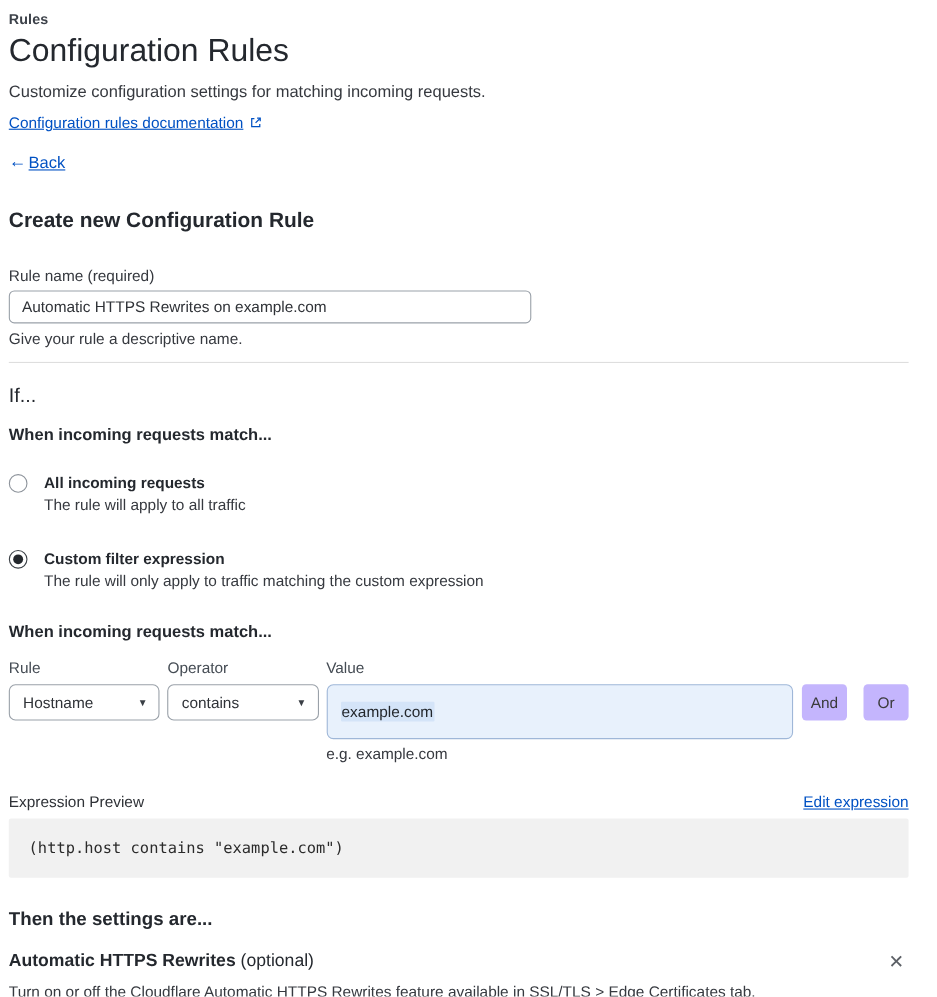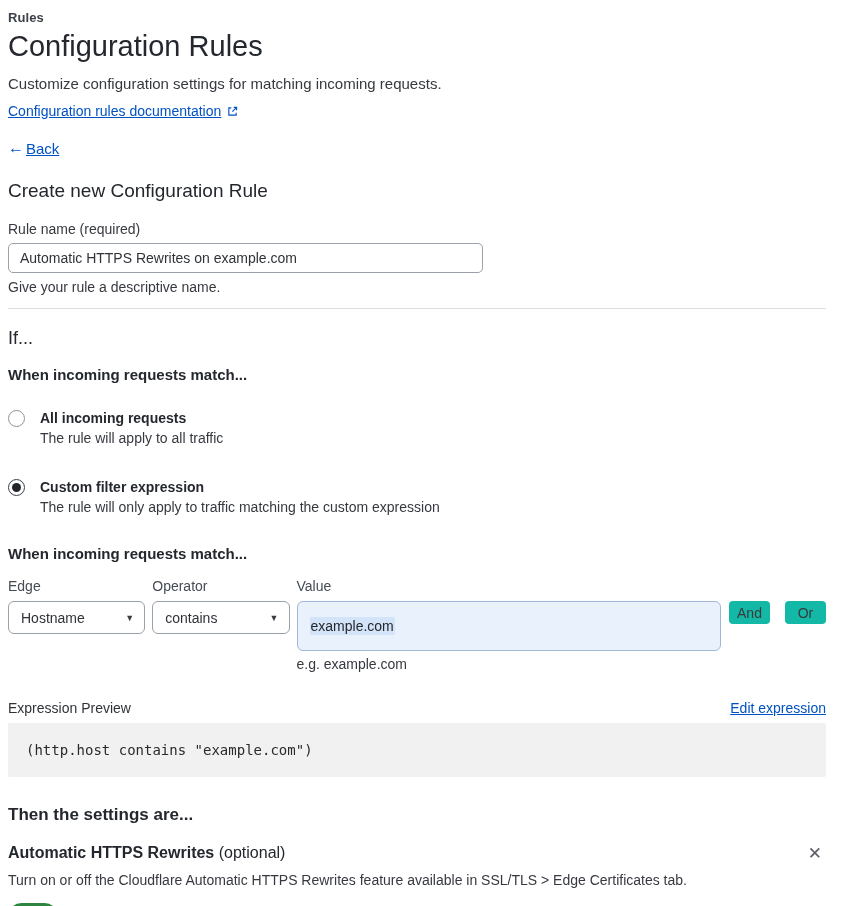--- a/index.html
+++ b/index.html
@@ -22,7 +22,7 @@
   .back-arrow { color: #0051c3; text-decoration: none; font-size: 16px; margin-right: 2px; }
 
   
-  .section-h2 { margin-top: 23px; font-size: 19px; font-weight: 400; color: #24282e; }
+  .section-h2 { margin-top: 33px; font-size: 19px; font-weight: 700; color: #24282e; }
   .field-label { margin-top: 19px; font-size: 14px; color: #36393f; }
   .rule-name-input {
     margin-top: 6px; width: 475px; height: 30px;

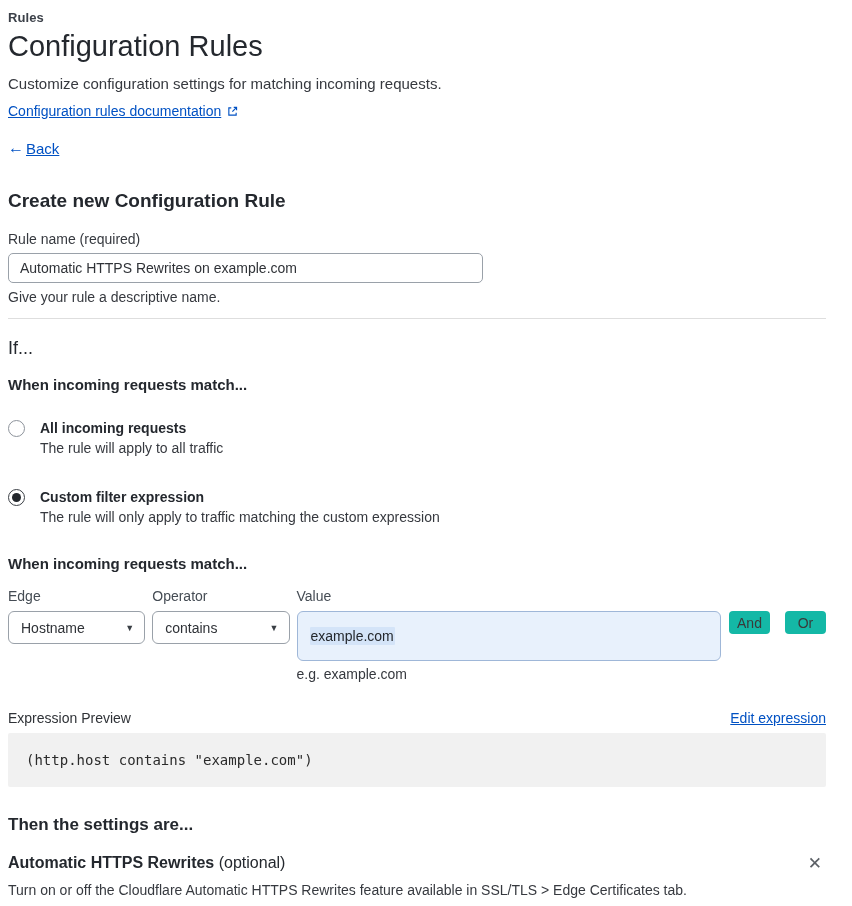--- a/index.html
+++ b/index.html
@@ -23,7 +23,7 @@
 
   
   .section-h2 { margin-top: 33px; font-size: 19px; font-weight: 700; color: #24282e; }
-  .field-label { margin-top: 19px; font-size: 14px; color: #36393f; }
+  .field-label { margin-top: 30px; font-size: 14px; color: #36393f; }
   .rule-name-input {
     margin-top: 6px; width: 475px; height: 30px;
     border: 1px solid #9aa1a9; border-radius: 5px;

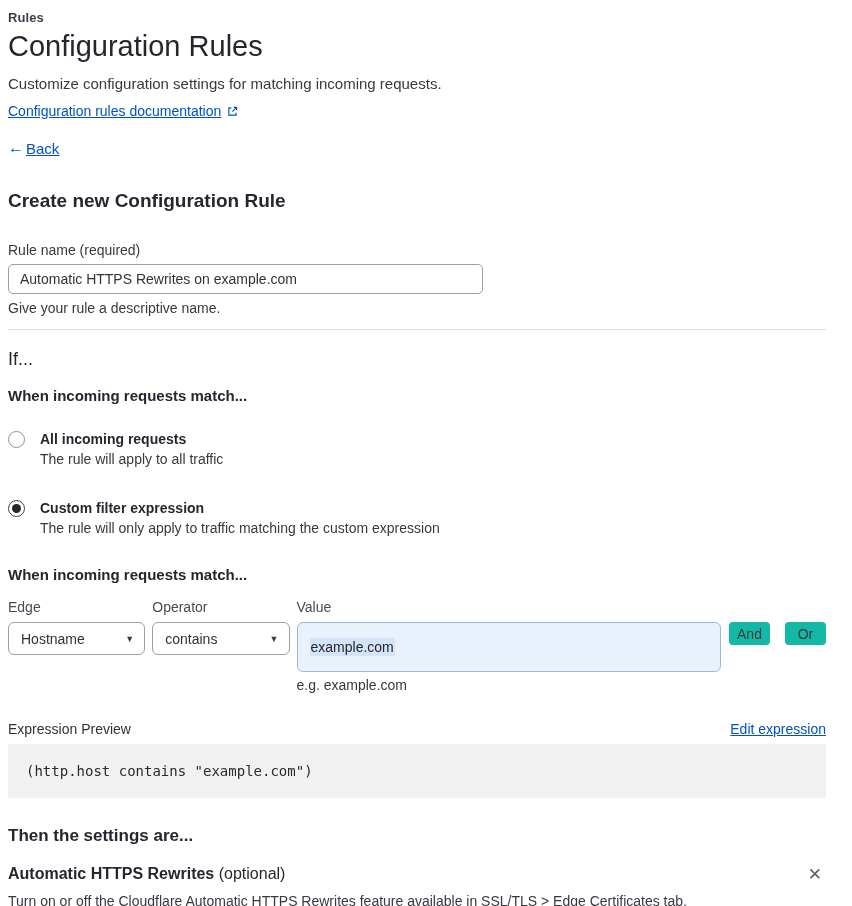--- a/index.html
+++ b/index.html
@@ -177,7 +177,7 @@
 
   <div class="builder-row">
     <div class="builder-col col-field">
-      <div class="col-label">Edge</div>
+      <div class="col-label">Rule</div>
       <div class="select-box">
         <span>Hostname</span>
         <span class="caret">▼</span>

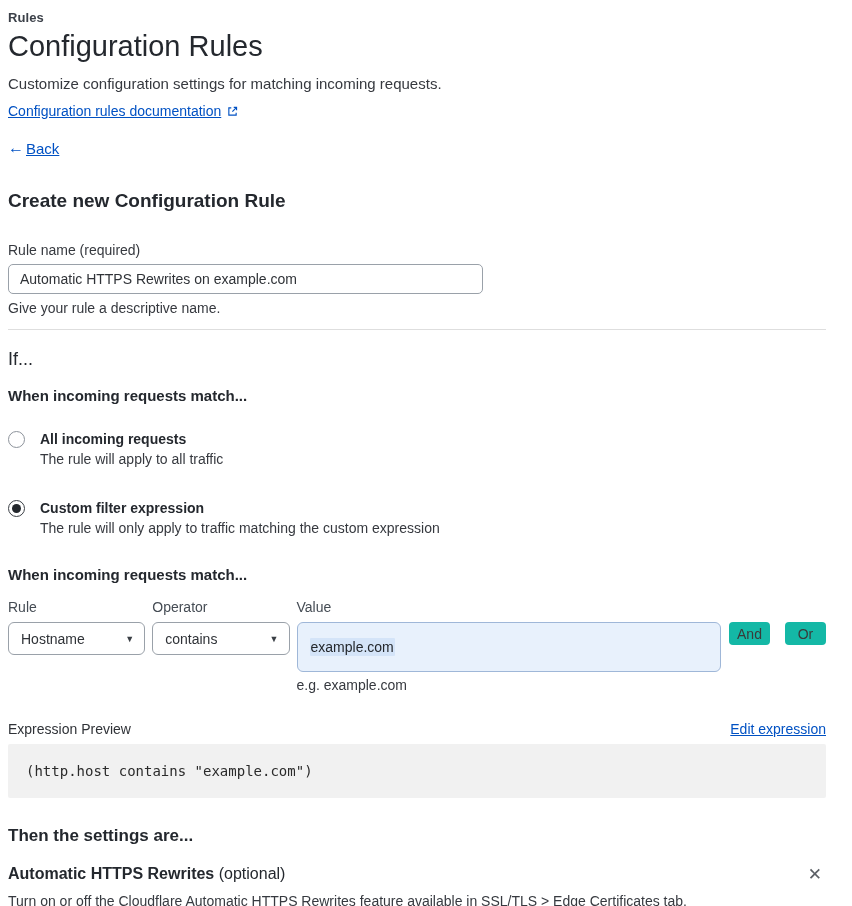--- a/index.html
+++ b/index.html
@@ -73,7 +73,7 @@
   .value-helper { margin-top: 5px; font-size: 14px; color: #36393f; }
   .connector-btns { display: flex; padding-top: 22px; }
   .conn-btn {
-    height: 23px; width: 41px; background: #14b8a6; color: #3a3a3a;
+    height: 33px; width: 41px; background: #c4b5fd; color: #3a3a3a;
     border: none; border-radius: 4px; font-size: 14px; cursor: pointer;
     font-family: "Liberation Sans", sans-serif;
   }

